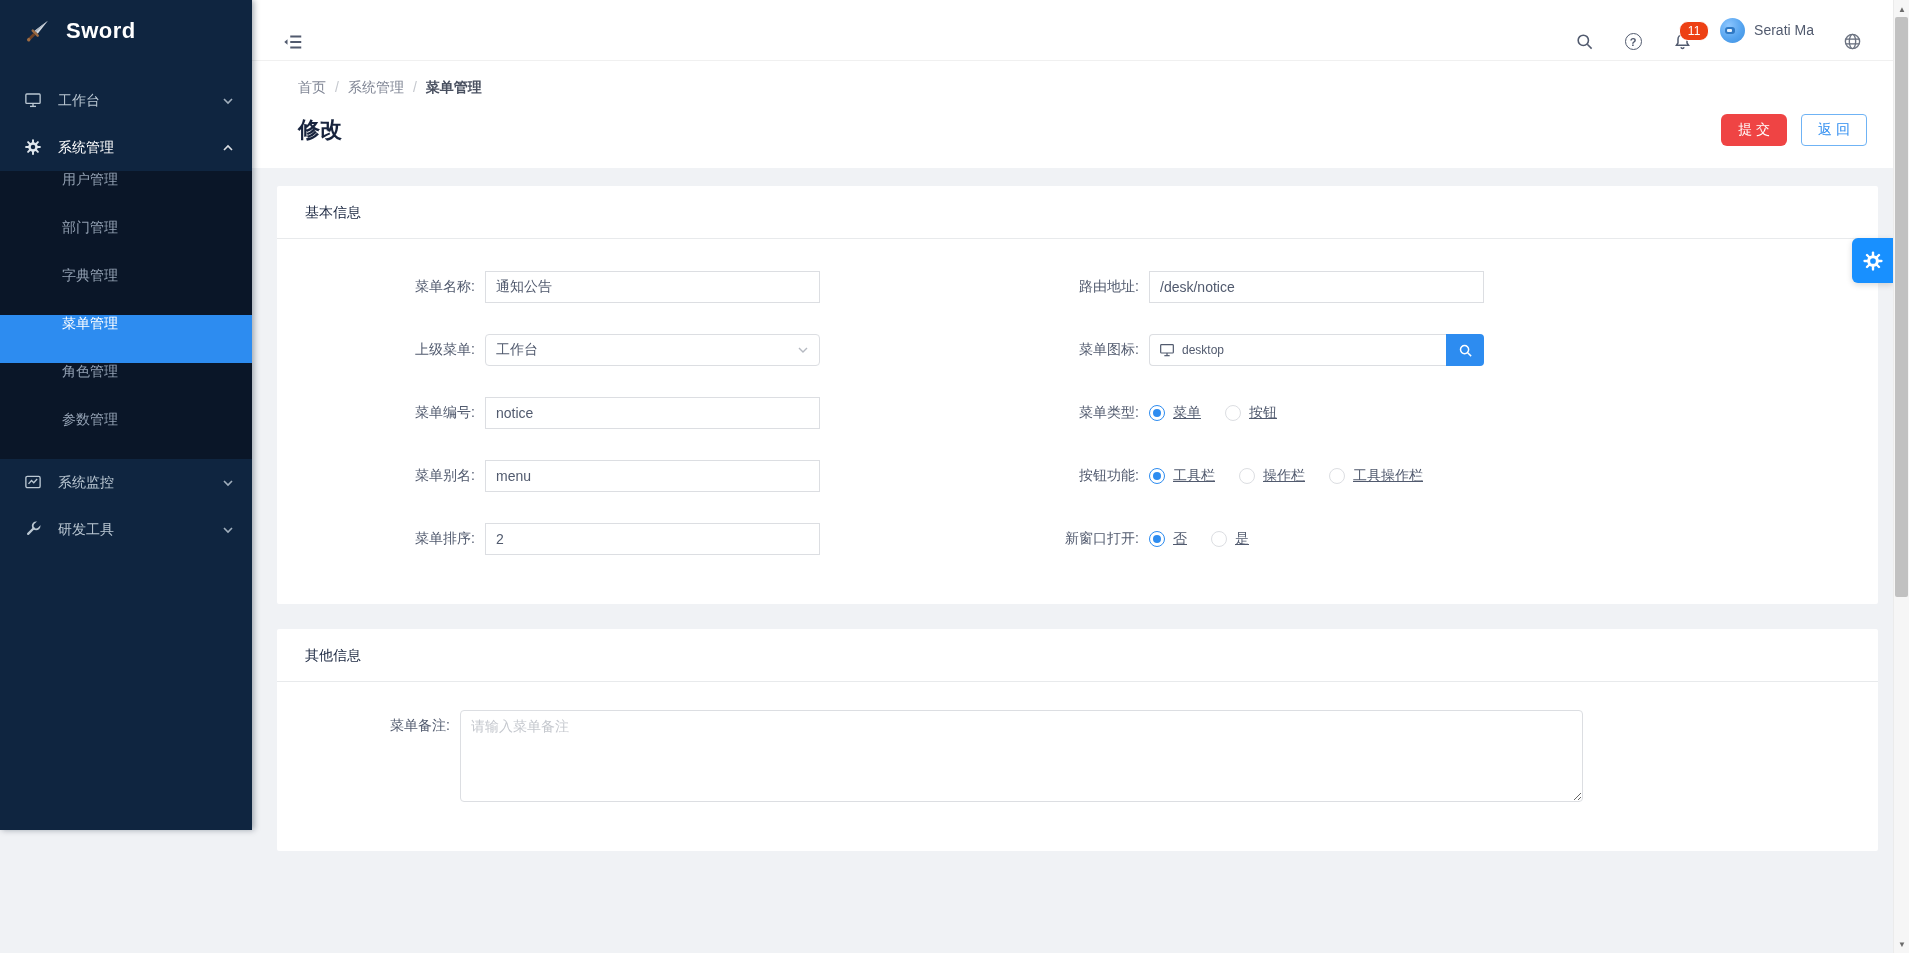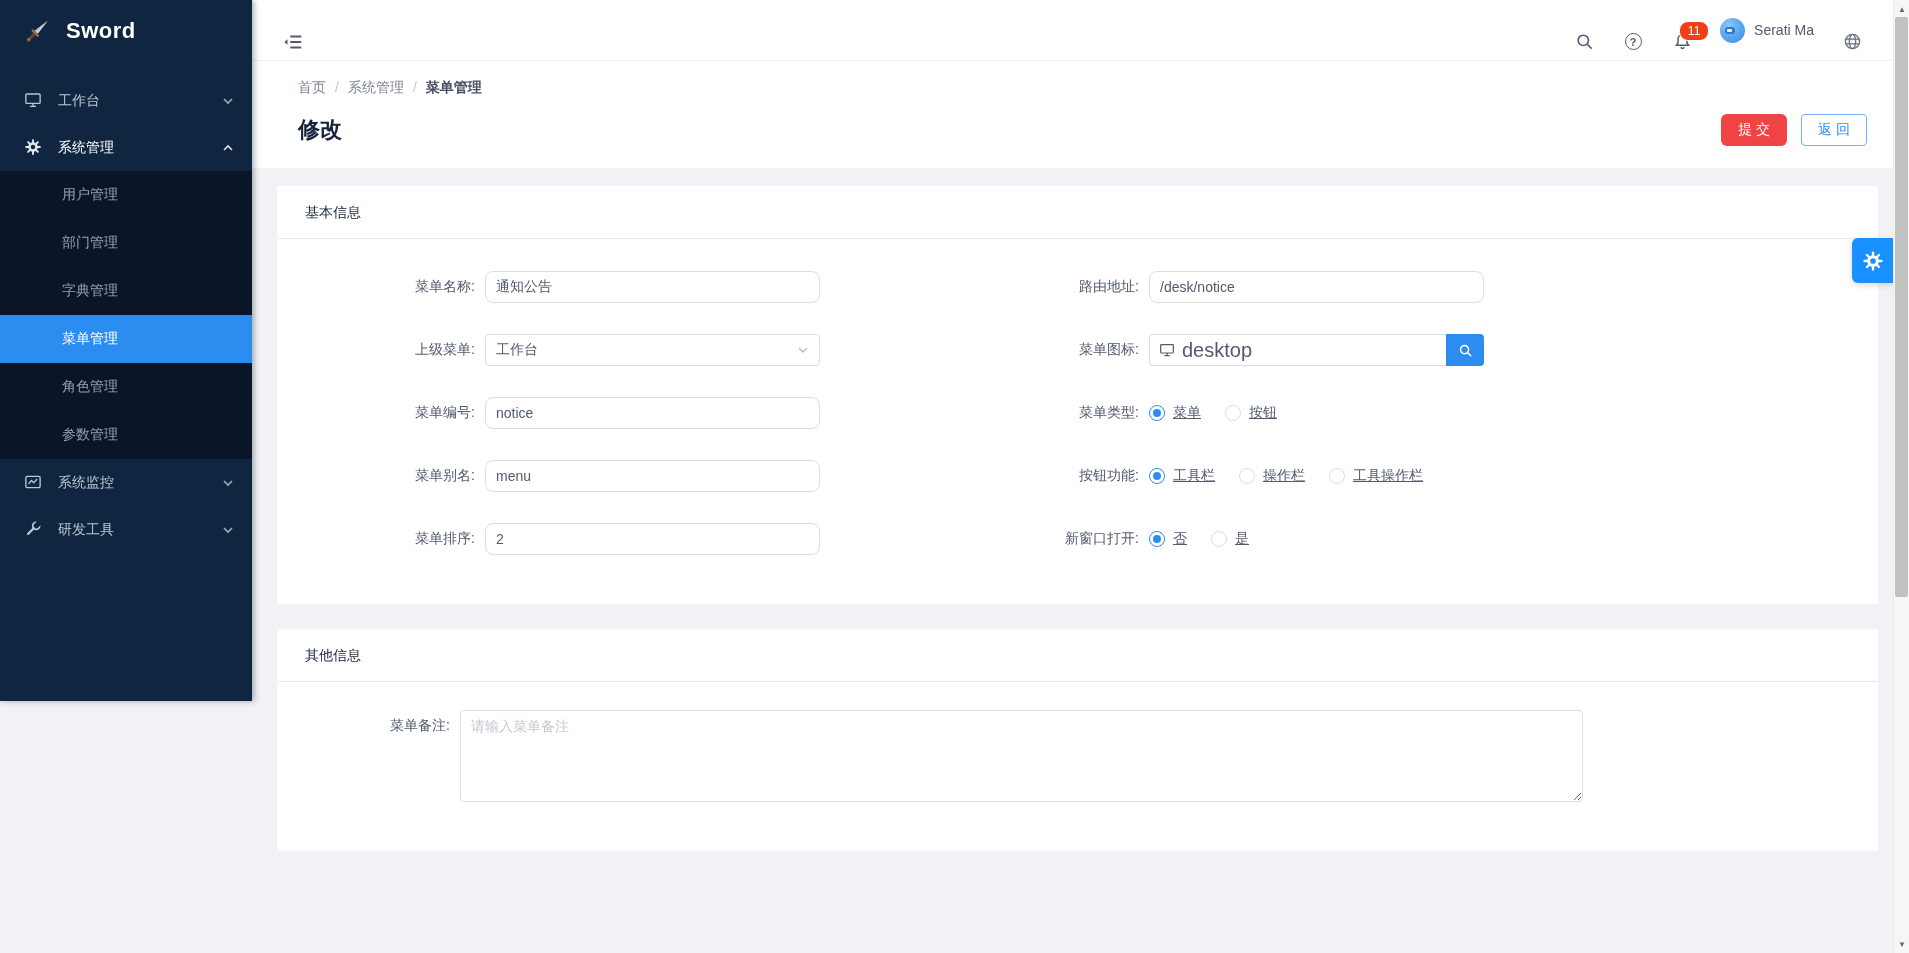--- a/index.html
+++ b/index.html
@@ -8,7 +8,7 @@
   .layout { display:flex; width:1909px; height:953px; position:relative; }
 
   
-  .sidebar { width:252px; height:701px; background:#0f2540; flex:none; display:flex; flex-direction:column; box-shadow:2px 0 6px rgba(0,21,41,.35); z-index:5; }
+  .sidebar { width:252px; height:830px; background:#0f2540; flex:none; display:flex; flex-direction:column; box-shadow:2px 0 6px rgba(0,21,41,.35); z-index:5; }
   .logo { height:61px; display:flex; align-items:center; padding-left:22px; flex:none; }
   .logo-text { color:#fff; font-size:22px; font-weight:bold; margin-left:14px; letter-spacing:.5px; }
   .menu { padding-top:16px; flex:1; }

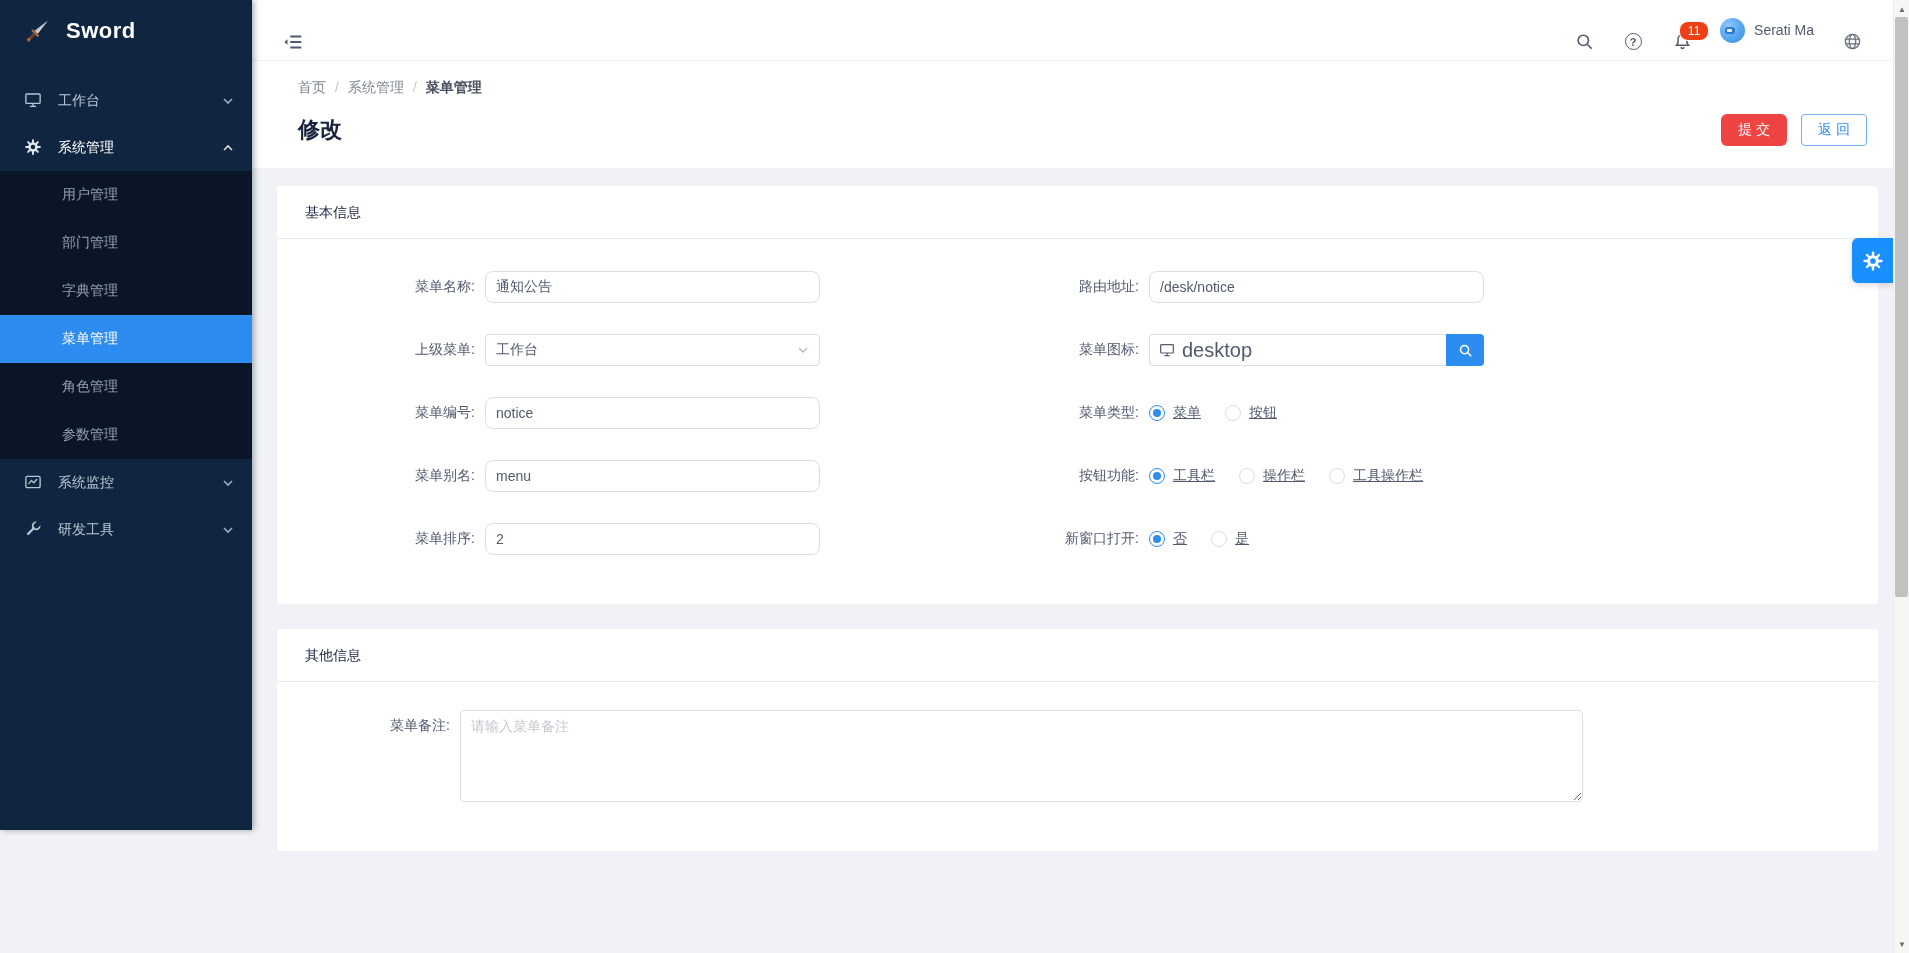--- a/index.html
+++ b/index.html
@@ -17,7 +17,7 @@
   .menu-item.open { color:#ffffff; }
   .chev { margin-left:auto; opacity:.85; }
   .submenu { background:#0a1628; }
-  .submenu-item { height:48px; display:flex; align-items:center; padding-left:62px; color:#93a1b3; font-size:14px; cursor:pointer; }
+  .submenu-item { height:48px; display:flex; padding-left:62px; color:#93a1b3; font-size:14px; cursor:pointer; }
   .submenu-item.active { background:#2d8cf0; color:#fff; }
   .icon-20 { width:20px; height:20px; flex:none; }
 

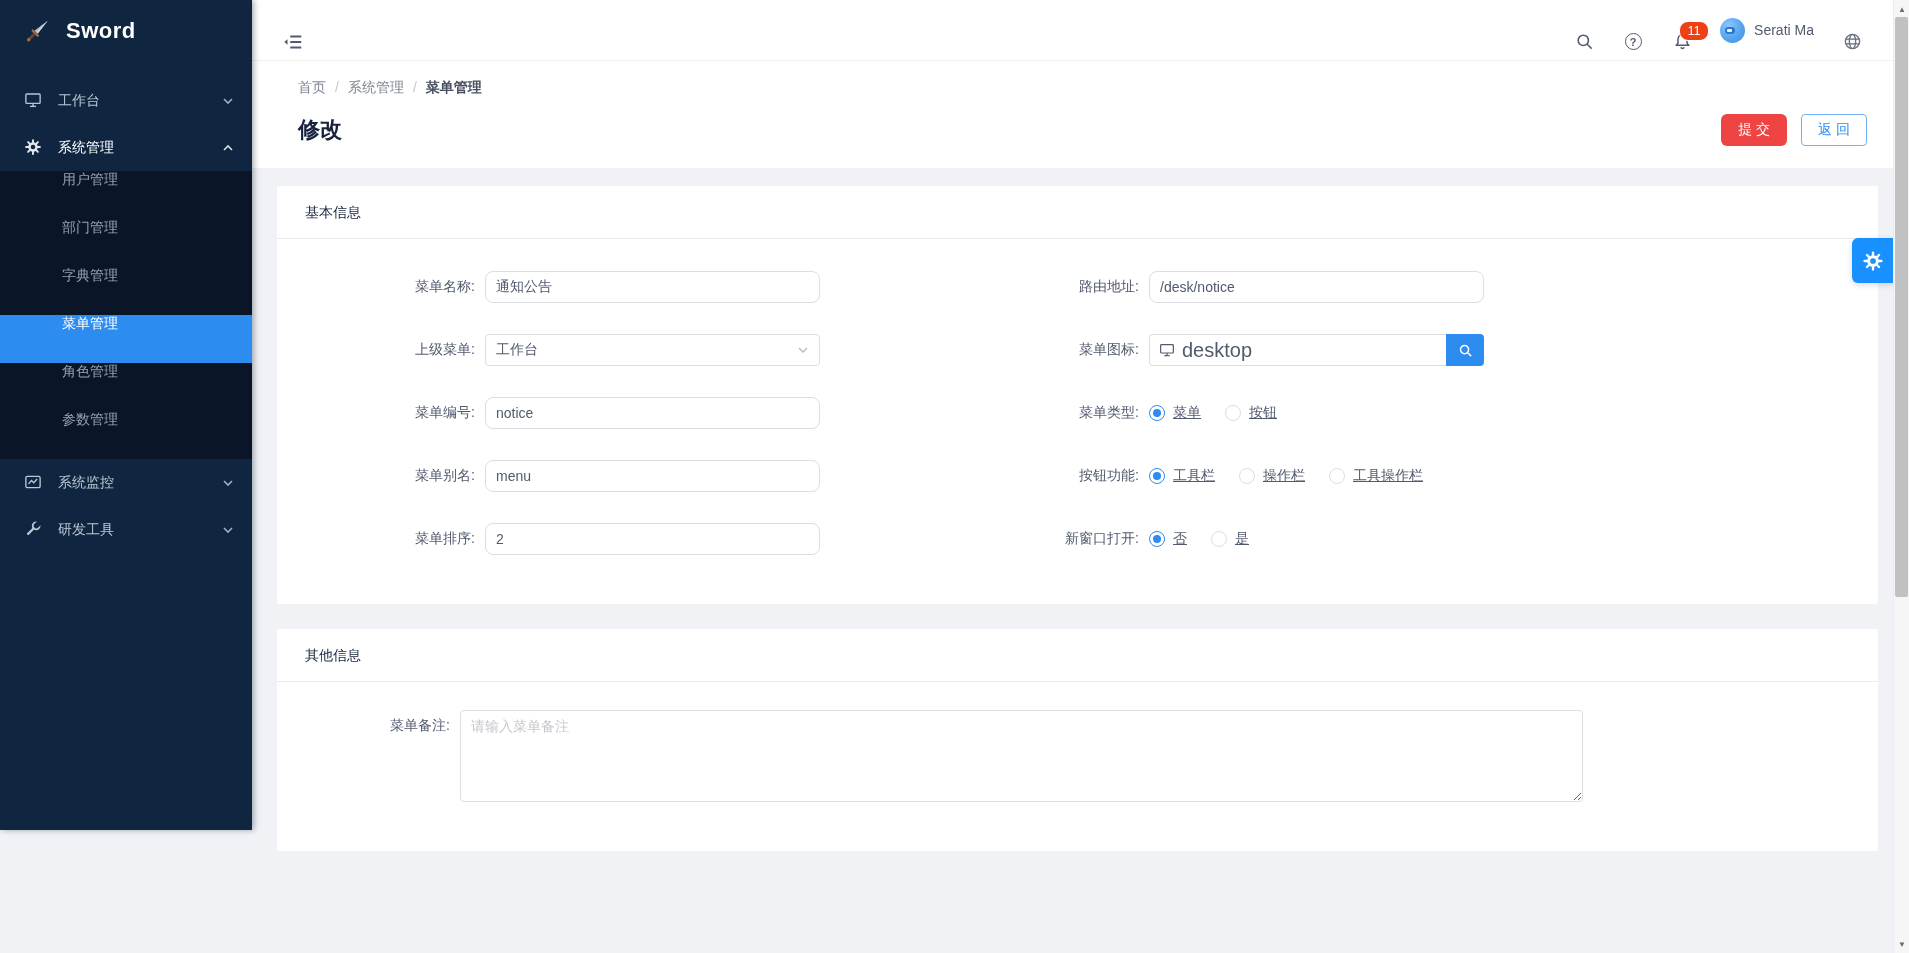--- a/index.html
+++ b/index.html
@@ -64,7 +64,7 @@
   .flabel-r { width:329px; }
   .flabel-t { width:183px; padding-top:7px; align-self:flex-start; }
   .ctl { width:335px; flex:none; }
-  input.txt { width:335px; height:32px; border:1px solid #dcdee2; border-radius:8px; padding:0 10px; font-size:14px; color:#515a6e; font-family:inherit; outline:none; background:#fff; }
+  input.txt { width:335px; height:32px; border:1px solid #dcdee2; border-radius:0; padding:0 10px; font-size:14px; color:#515a6e; font-family:inherit; outline:none; background:#fff; }
   .select { width:335px; height:32px; border:1px solid #dcdee2; border-radius:4px; padding:0 10px; font-size:14px; color:#515a6e; display:flex; align-items:center; background:#fff; cursor:pointer; }
   .select .sel-chev { margin-left:auto; color:#b5b9c1; }
   .icon-input-group { display:flex; width:335px; }

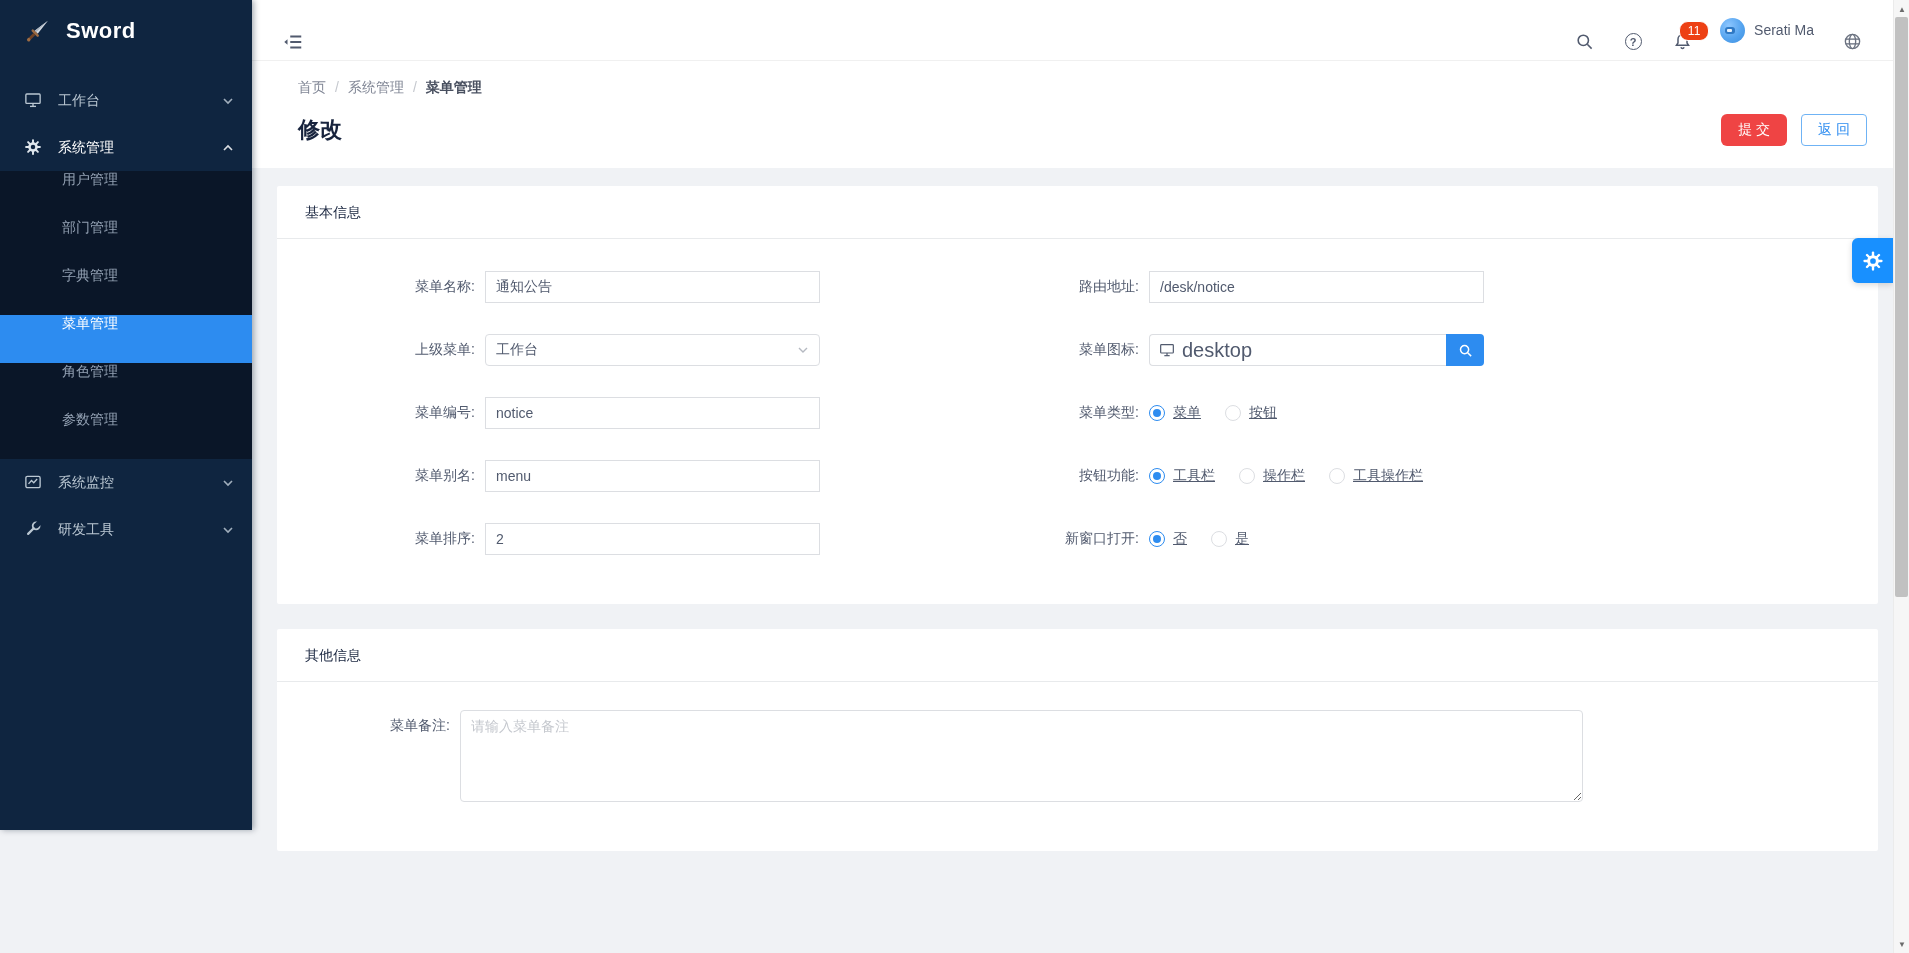--- a/index.html
+++ b/index.html
@@ -68,7 +68,7 @@
   .select { width:335px; height:32px; border:1px solid #dcdee2; border-radius:4px; padding:0 10px; font-size:14px; color:#515a6e; display:flex; align-items:center; background:#fff; cursor:pointer; }
   .select .sel-chev { margin-left:auto; color:#b5b9c1; }
   .icon-input-group { display:flex; width:335px; }
-  .icon-input { flex:1; height:32px; border:1px solid #dcdee2; border-right:none; border-radius:4px 0 0 4px; display:flex; align-items:center; padding:0 9px; gap:7px; font-size:20px; color:#515a6e; background:#fff; }
+  .icon-input { flex:1; height:32px; border:1px solid #dcdee2; border-right:none; border-radius:4px 0 0 4px; display:flex; align-items:center; padding:0 9px; gap:7px; font-size:12px; color:#515a6e; background:#fff; }
   .append-btn { width:38px; height:32px; background:#2d8cf0; border-radius:0 4px 4px 0; display:flex; align-items:center; justify-content:center; cursor:pointer; flex:none; }
   .radio-group { display:flex; align-items:center; gap:8px; }
   .radio { width:16px; height:16px; border-radius:50%; border:1px solid #dcdee2; background:#fff; position:relative; cursor:pointer; flex:none; }

